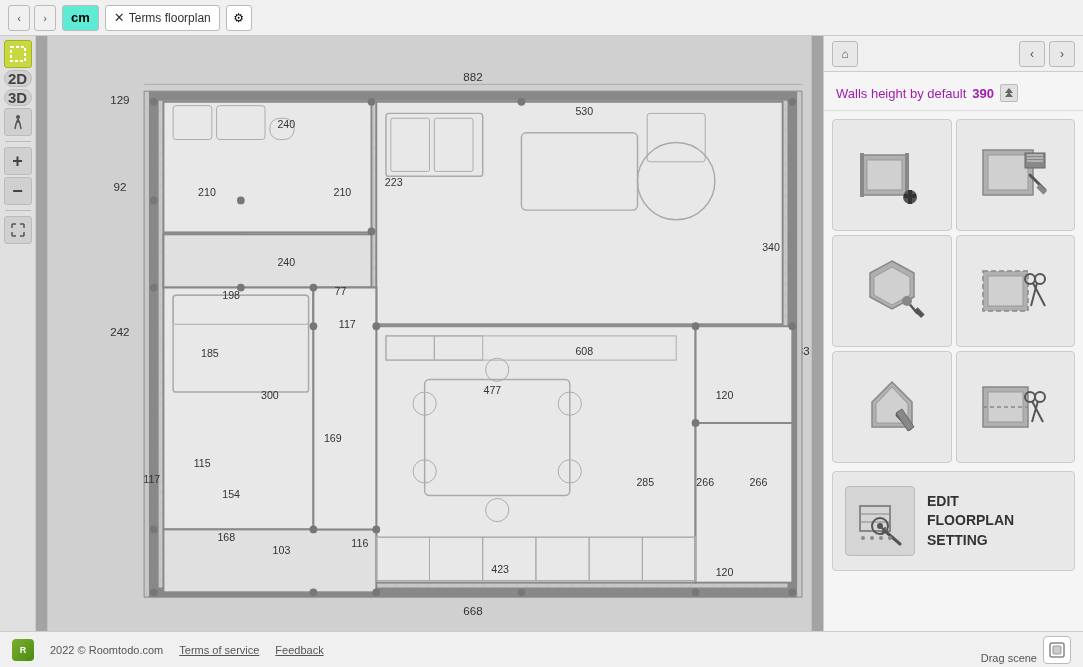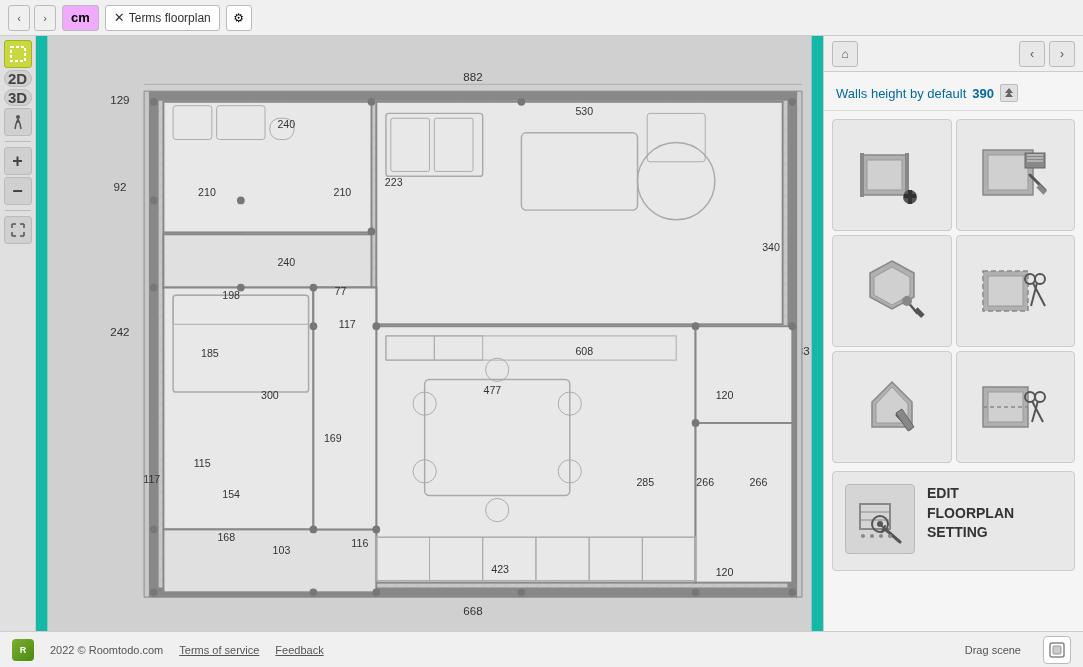--- a/index.html
+++ b/index.html
@@ -28,7 +28,7 @@
       gap: 4px;
     }
     .toolbar-btn.cm {
-      background: #f0abfc;
+      background: #5eead4;
       font-weight: bold;
       font-size: 13px;
     }

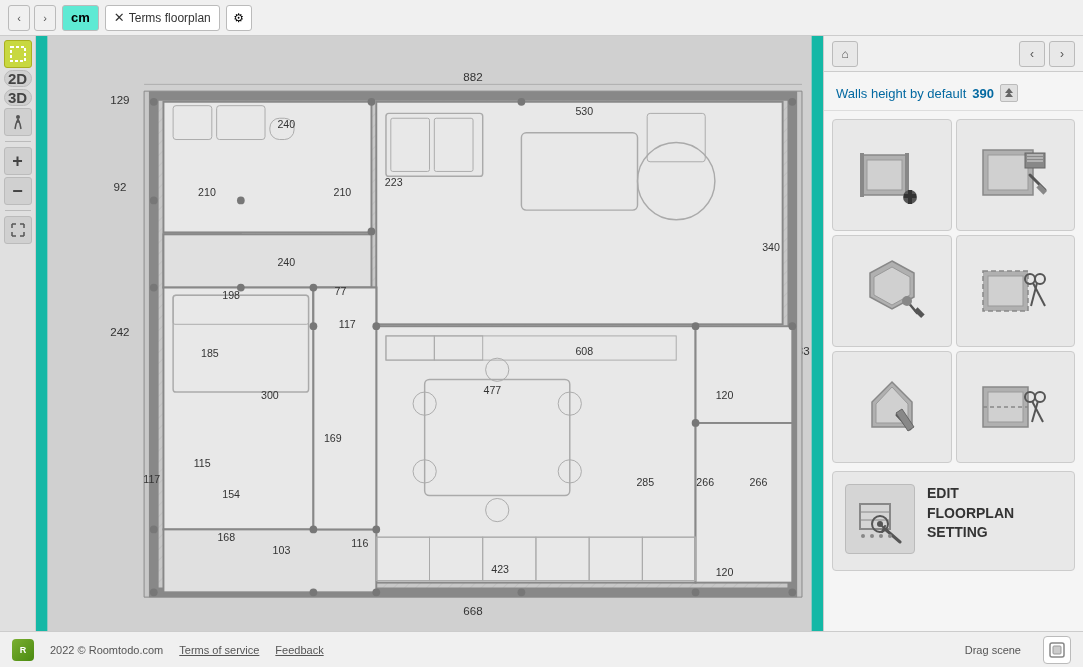--- a/index.html
+++ b/index.html
@@ -118,7 +118,7 @@
     
     .canvas-area {
       flex: 1;
-      background: #14b8a6;
+      background: #a3a3a3;
       position: relative;
       overflow: hidden;
     }

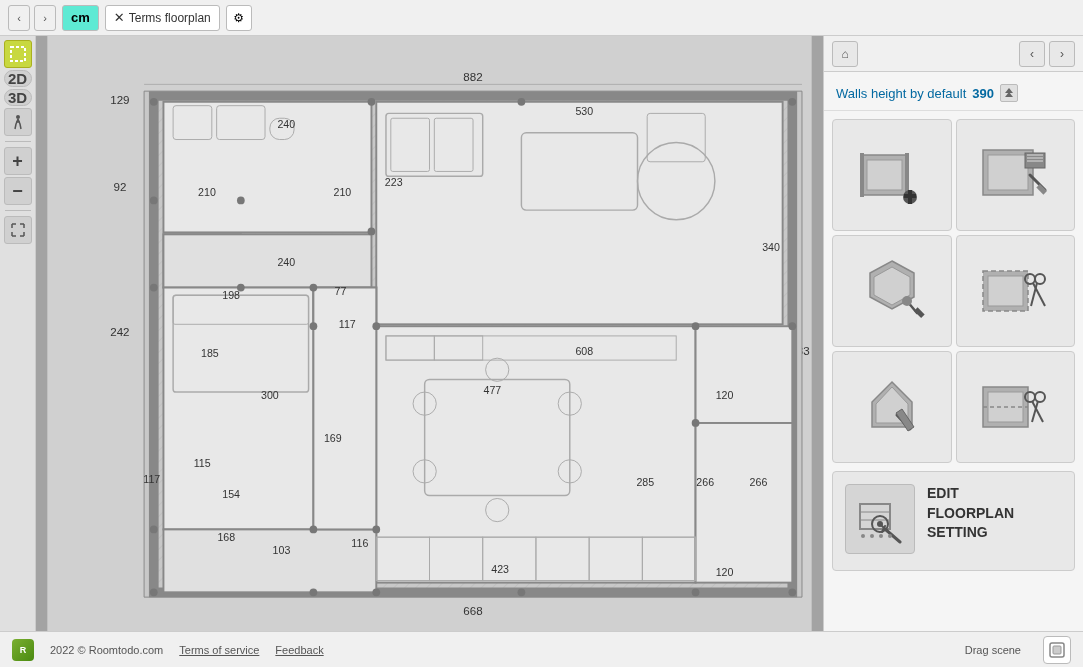--- a/index.html
+++ b/index.html
@@ -172,7 +172,7 @@
       gap: 6px;
       padding: 12px 12px 8px;
       font-size: 13px;
-      color: #0369a1;
+      color: #a21caf;
       border-bottom: 1px solid #ddd;
     }
     .walls-height-control .spinner {

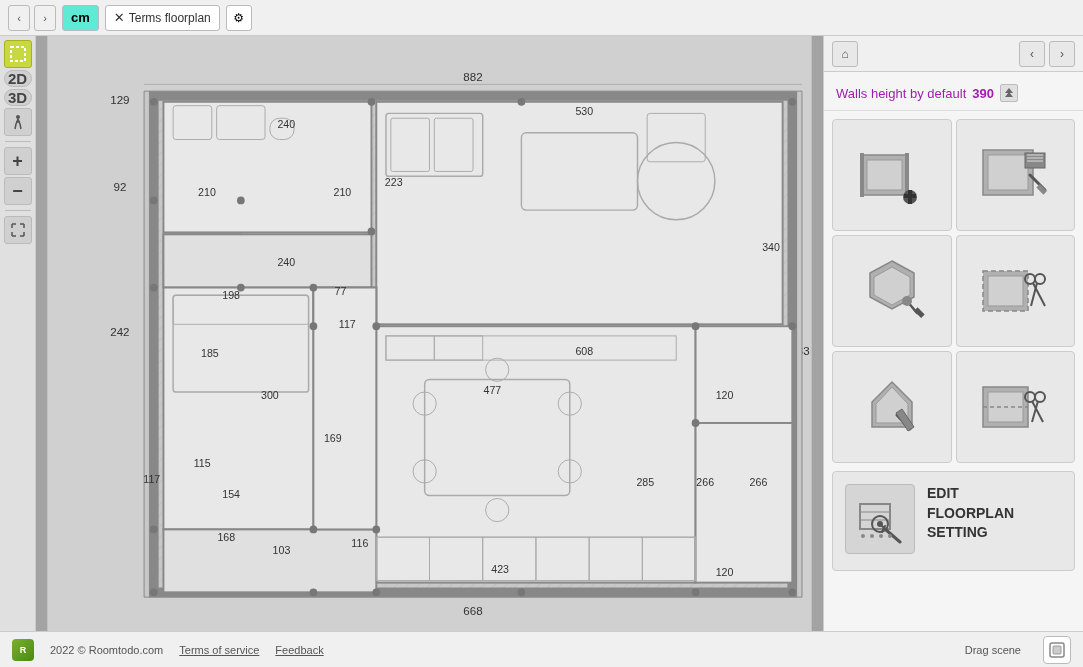--- a/index.html
+++ b/index.html
@@ -215,7 +215,7 @@
       height: 100px;
       cursor: pointer;
       display: flex;
-      align-items: flex-start;
+      align-items: center;
       gap: 12px;
       padding: 12px;
     }

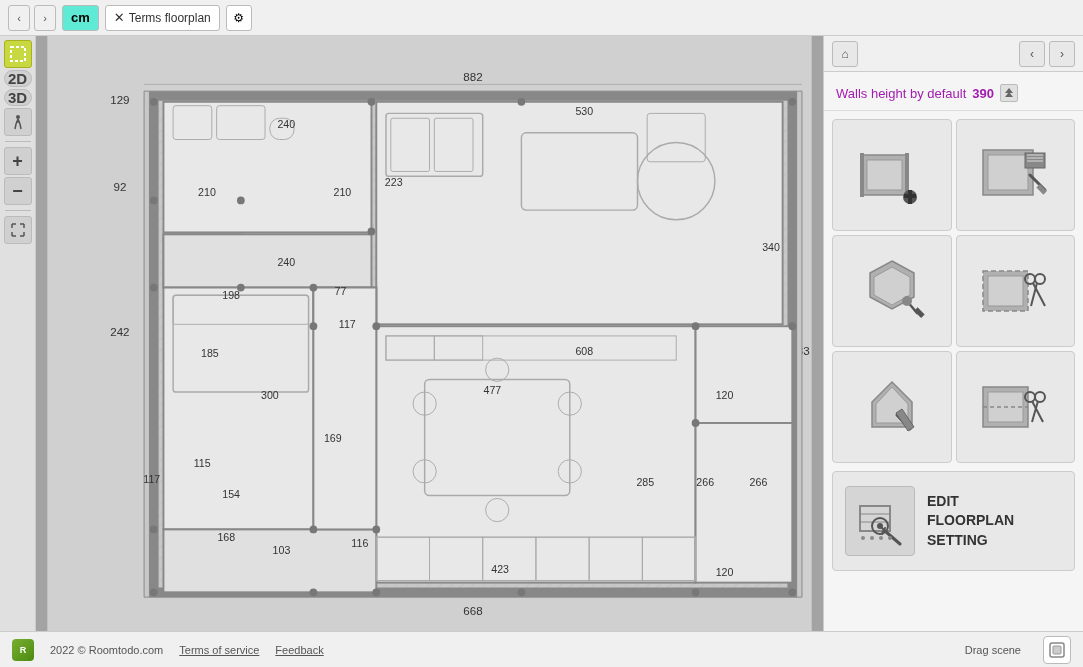--- a/index.html
+++ b/index.html
@@ -264,8 +264,8 @@
     .drag-scene {
       margin-left: auto;
       display: flex;
-      align-items: center;
-      gap: 22px;
+      align-items: flex-end;
+      gap: 6px;
     }
     .drag-scene-icon {
       width: 28px;

